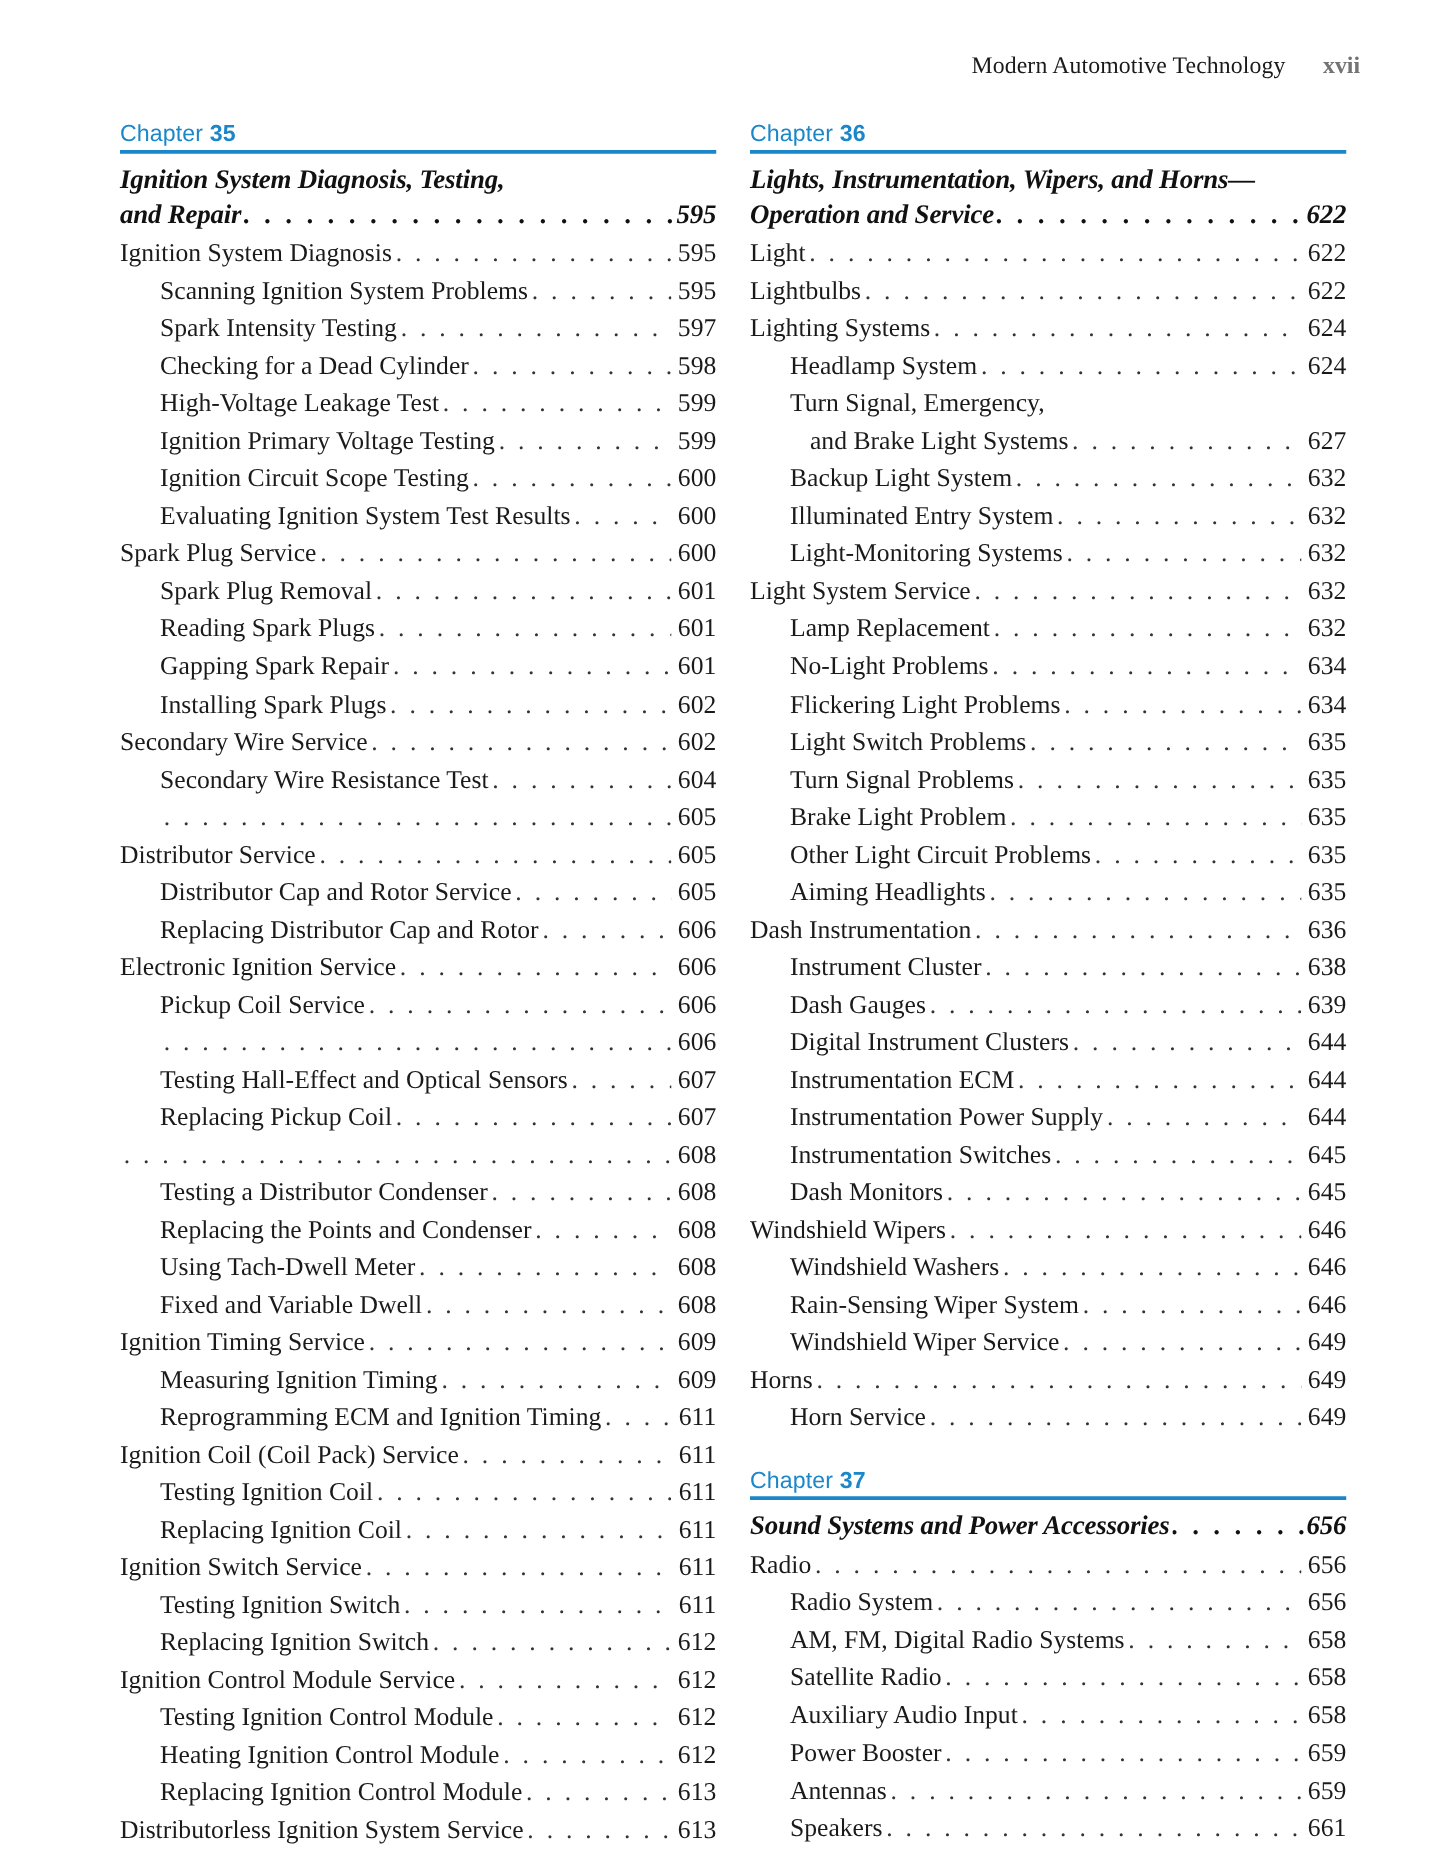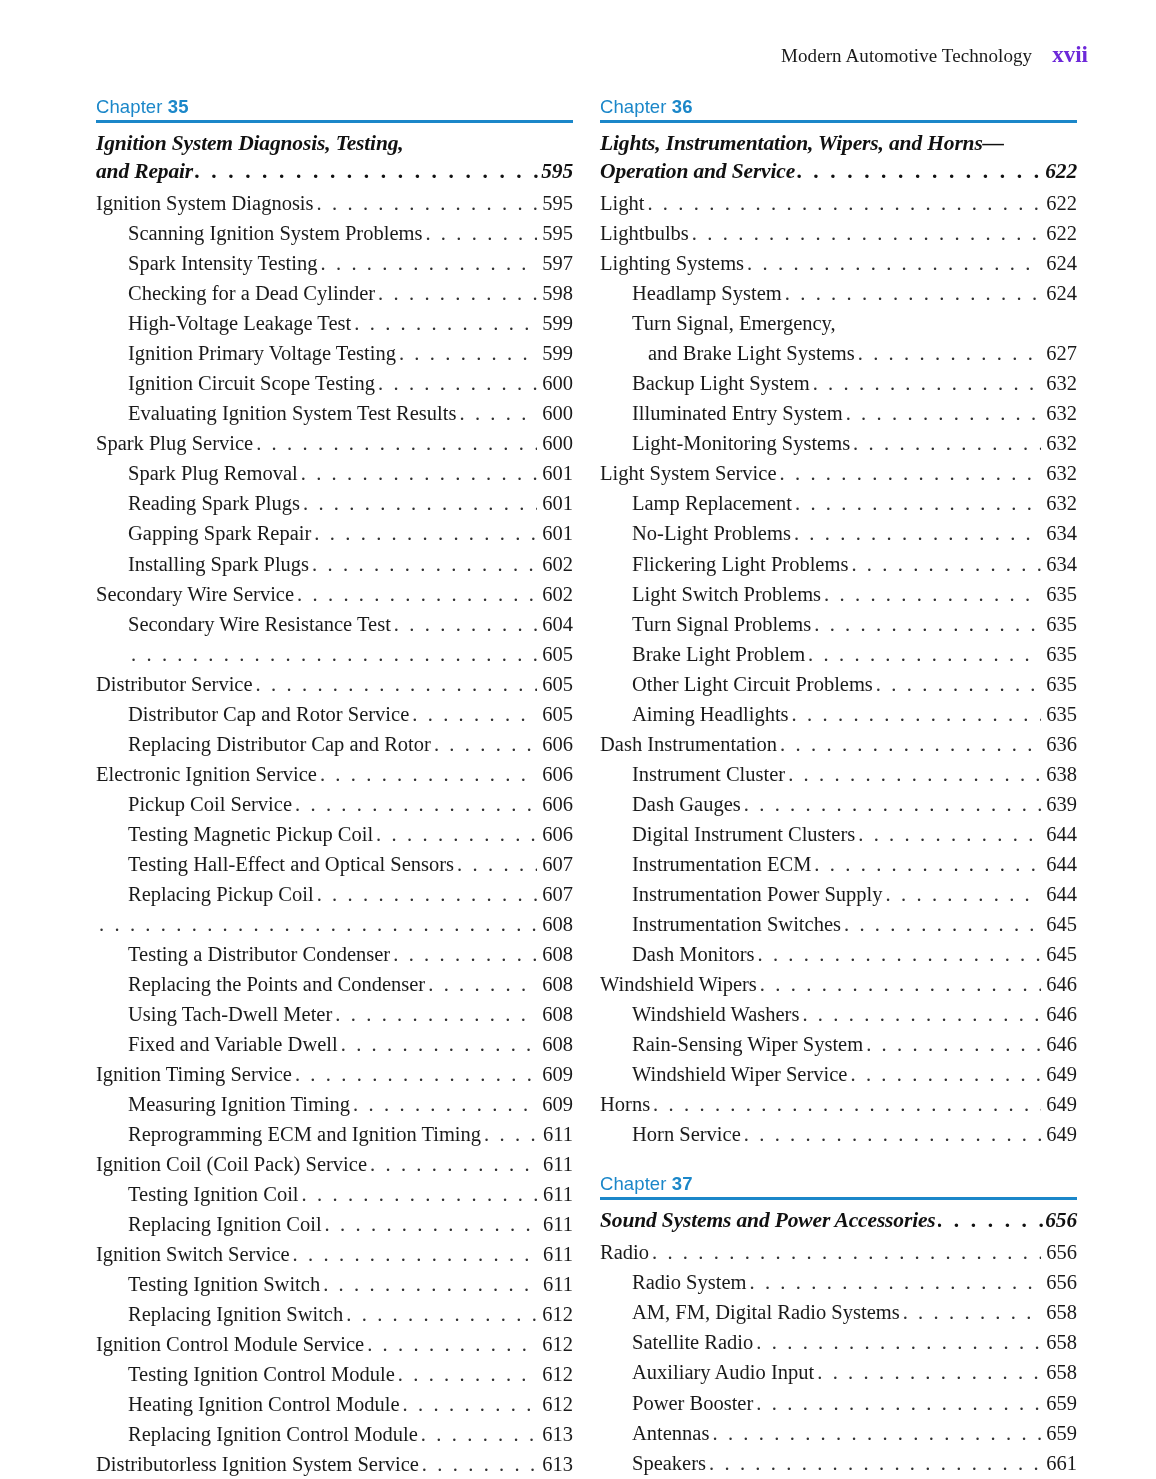--- a/index.html
+++ b/index.html
@@ -23,7 +23,7 @@
     right: 68px;
     display: flex;
     align-items: baseline;
-    gap: 20px;
+    gap: 30px;
   }
   .running-head .book-title {
     font-family: "Liberation Serif", "DejaVu Serif", serif;

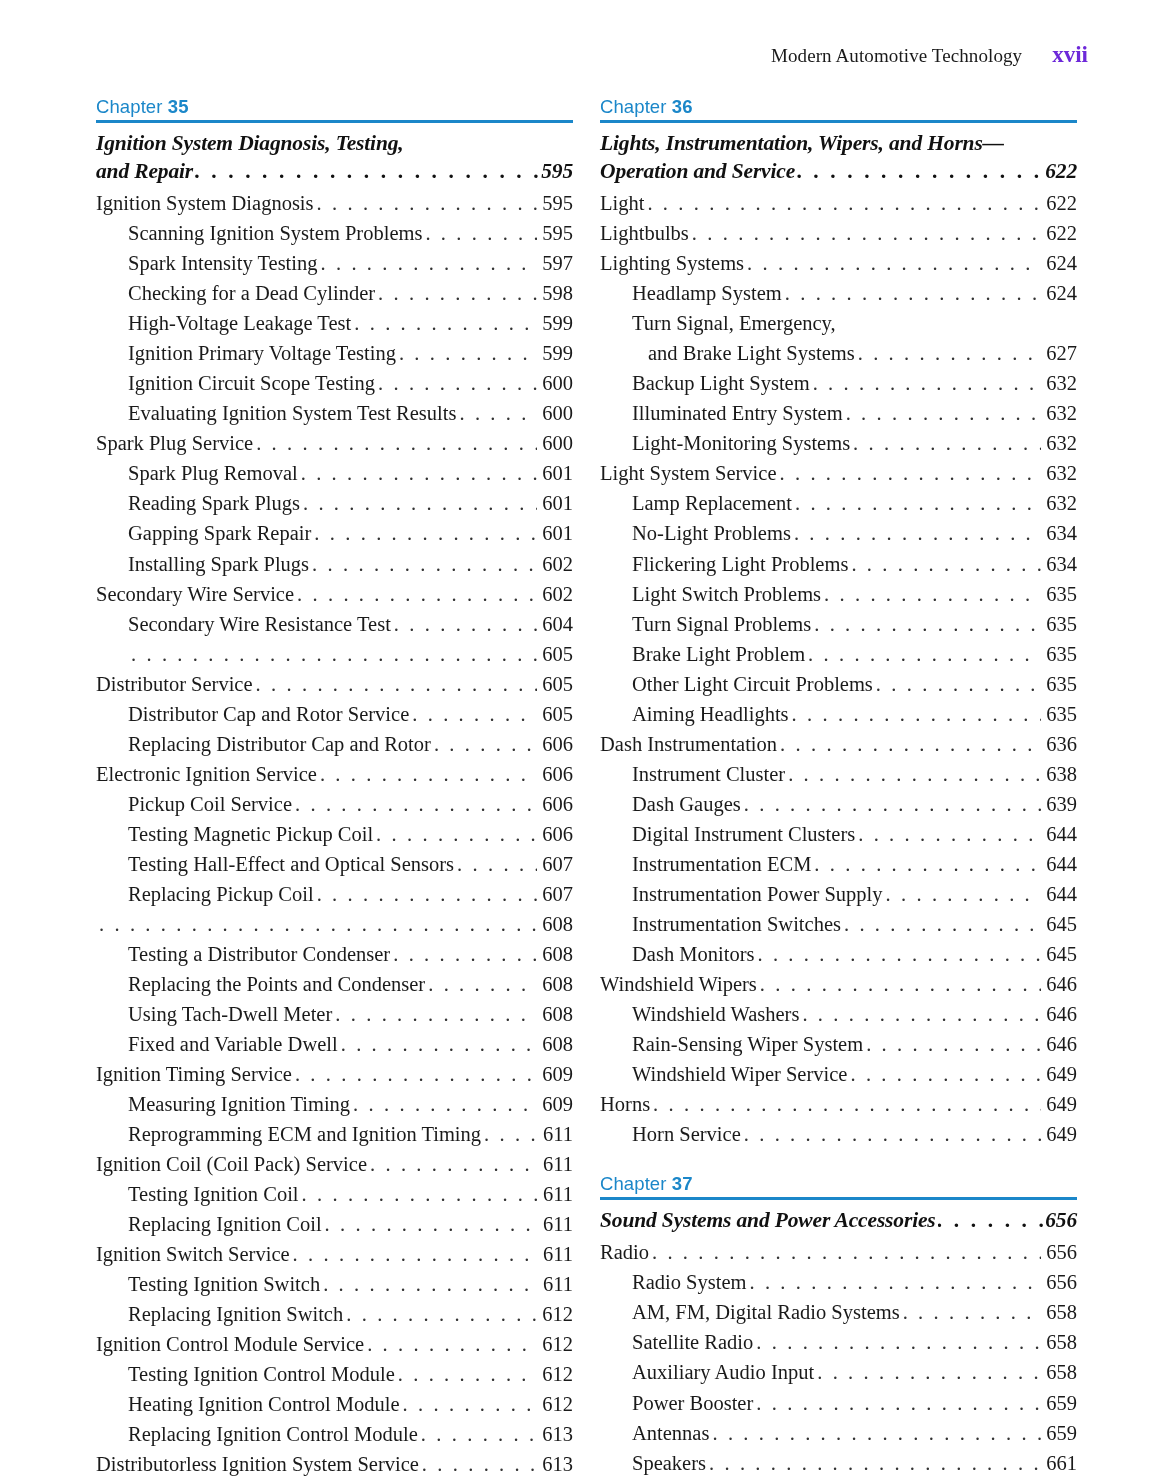--- a/index.html
+++ b/index.html
@@ -34,9 +34,9 @@
   }
   .running-head .folio {
     font-family: "Liberation Serif", "DejaVu Serif", serif;
-    font-size: 23px;
+    font-size: 19px;
     font-weight: bold;
-    color: #6d28d9;
+    color: #737373;
   }
 
   

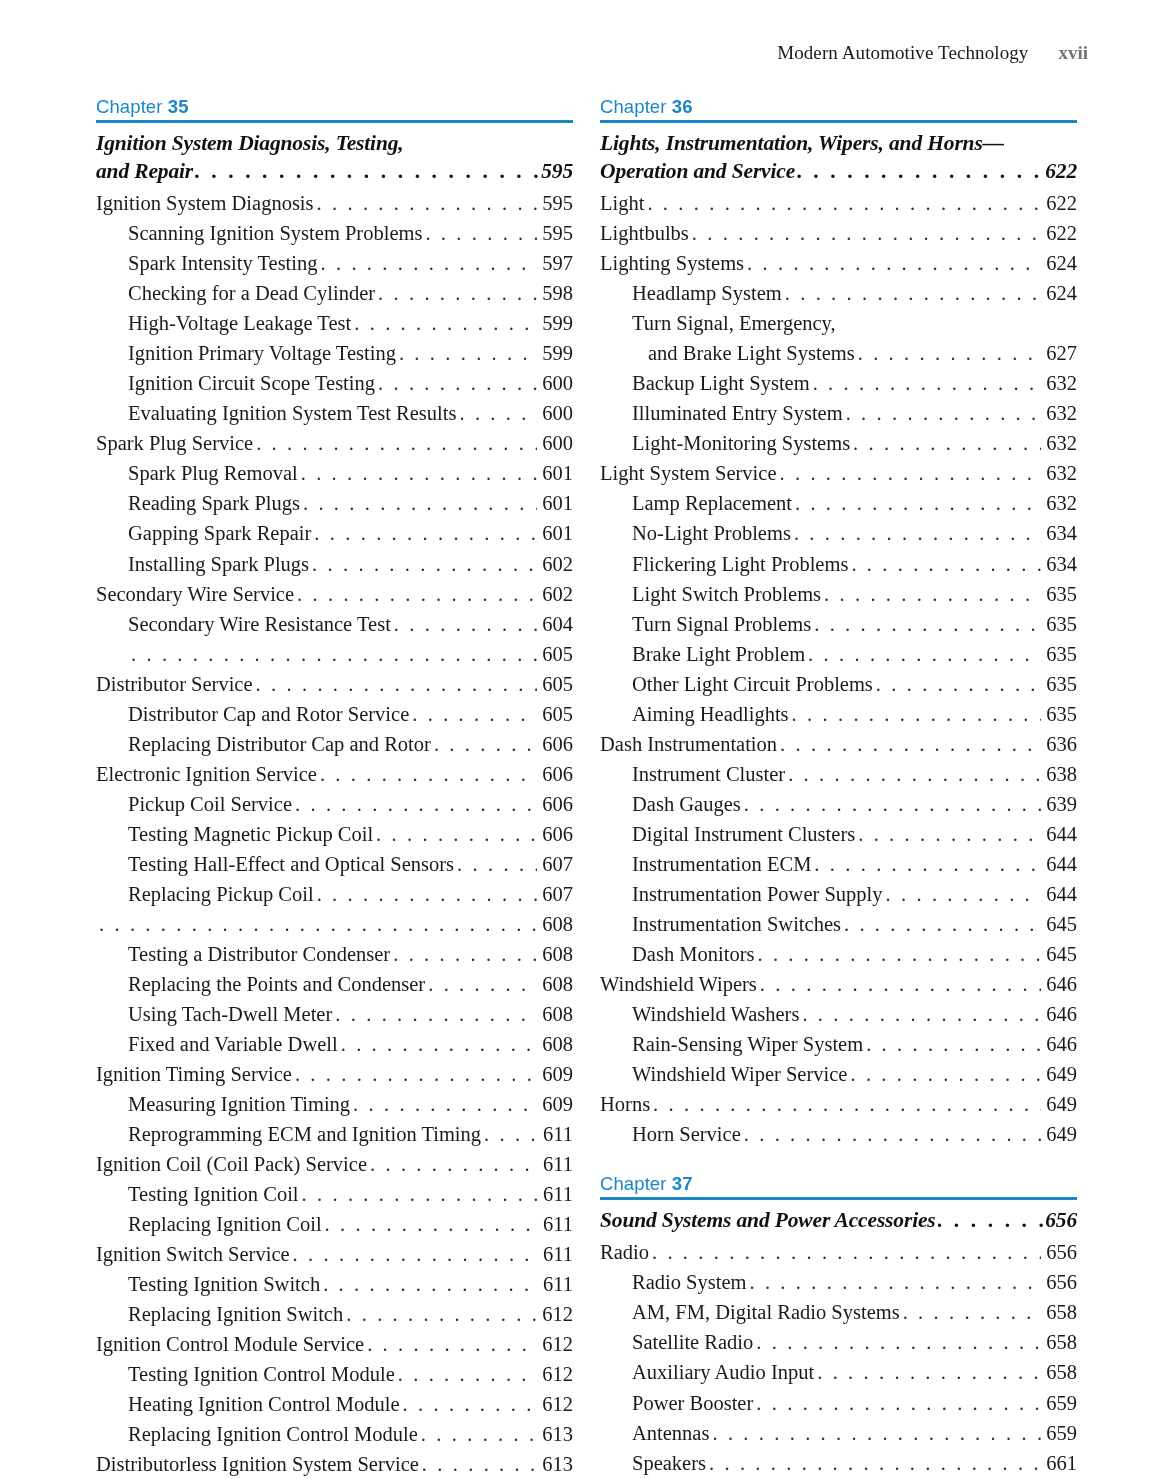--- a/index.html
+++ b/index.html
@@ -267,7 +267,6 @@
             <span class="page">606</span>
           </div>
           <div class="entry lvl2">
-            <span class="etext">Testing Magnetic Pickup Coil</span>
             <span class="leader">. . . . . . . . . . . . . . . . . . . . . . . . . . . . . . . . . . . . . . . . . . . . . . . . . . . . . . . . . . . . . . . . . . . . . . . . . . . . . . . . . . . . . . . . . . . . . . . . . . . . . . . . . . . . . . . . . . . . . . . . </span>
             <span class="page">606</span>
           </div>

